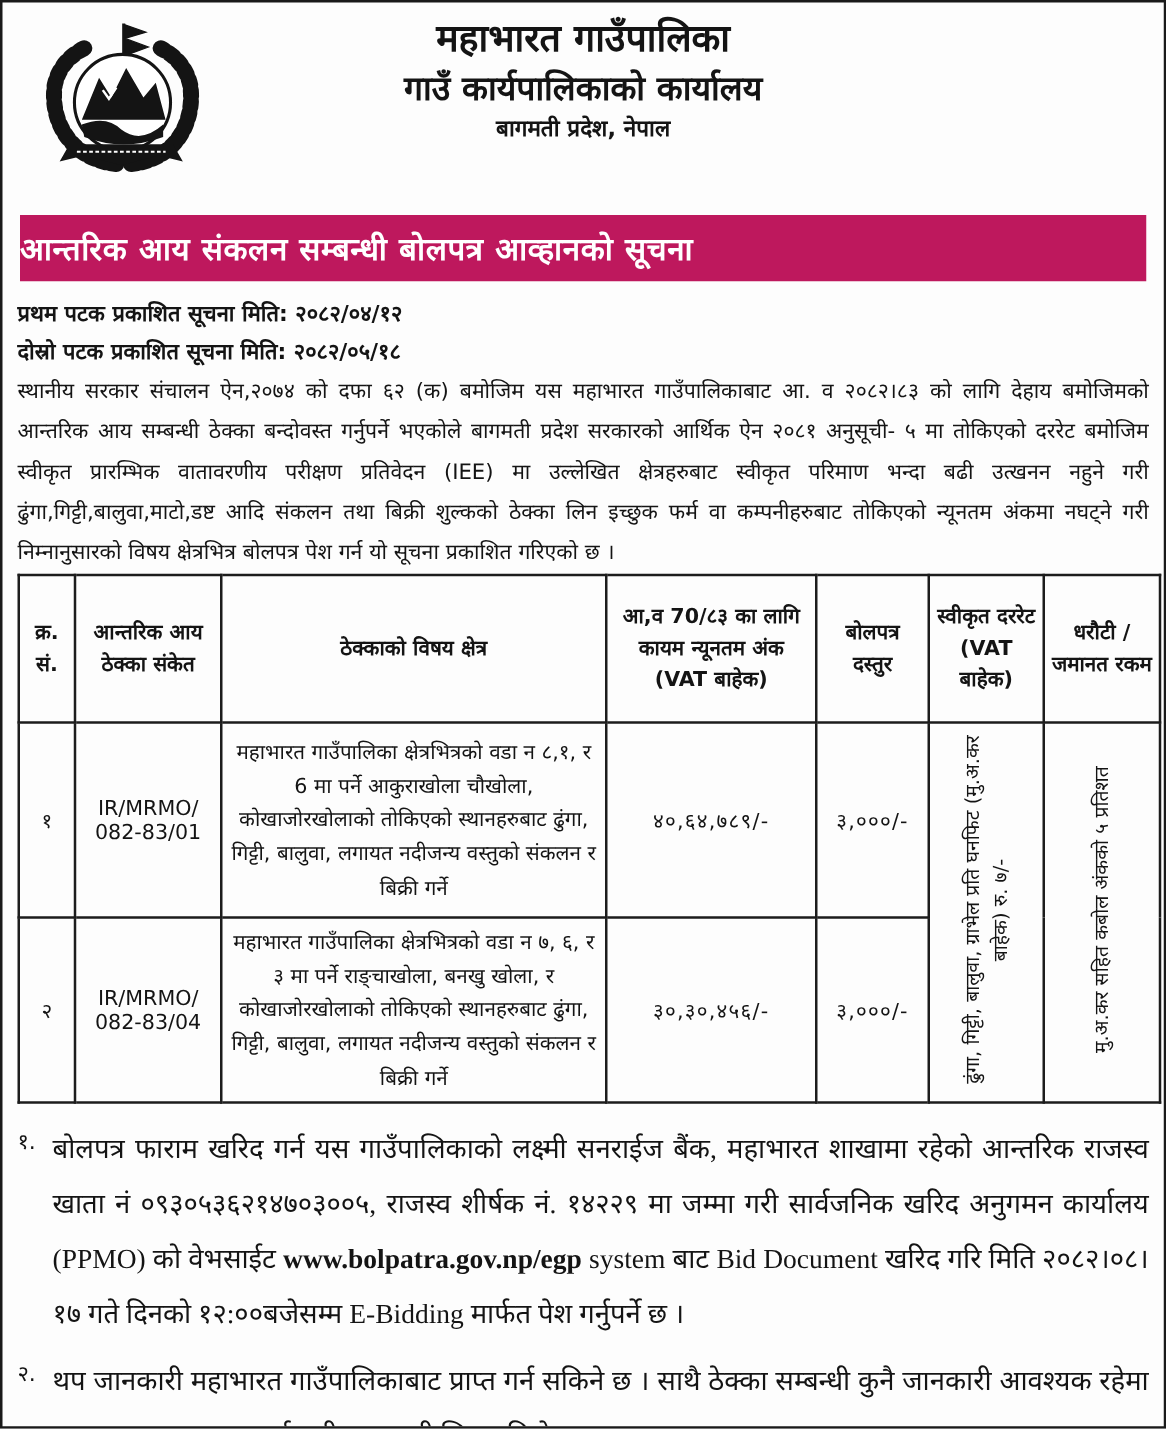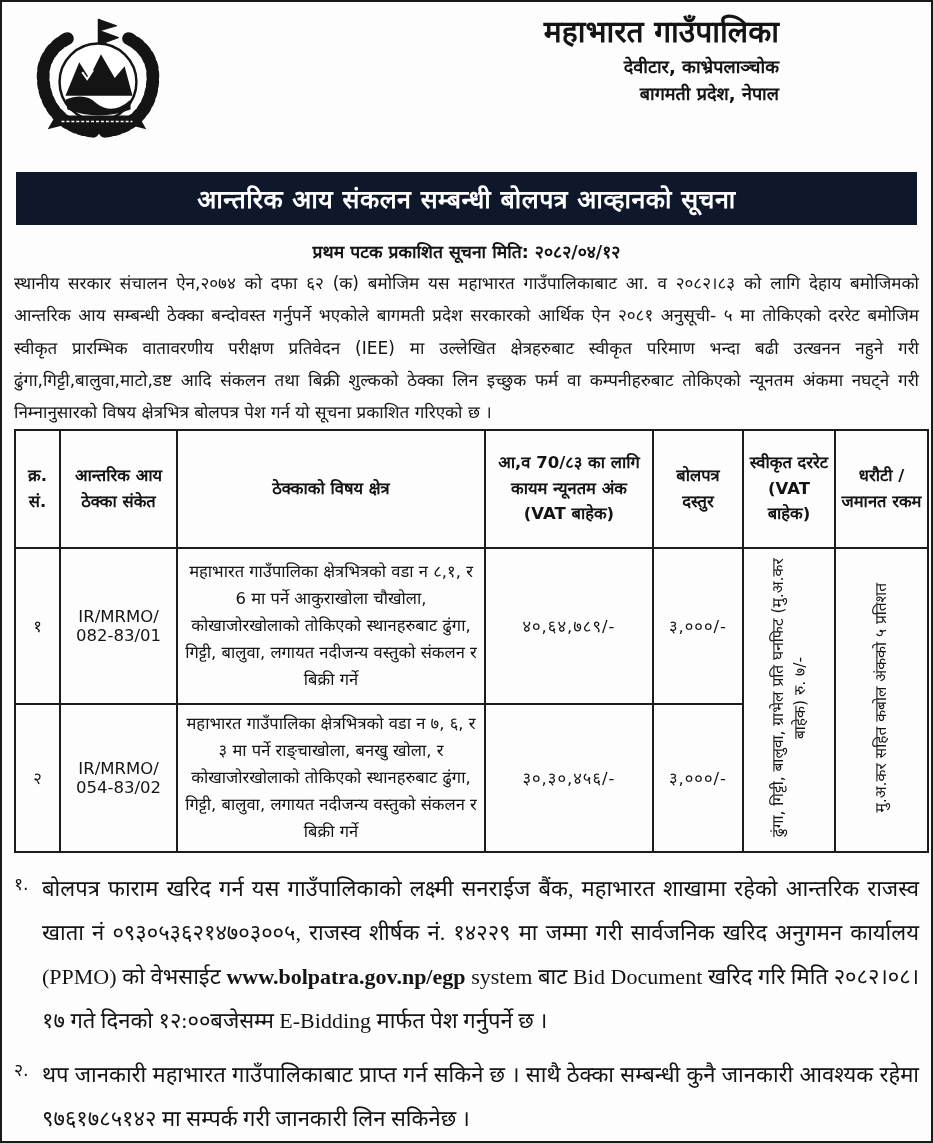--- a/index.html
+++ b/index.html
@@ -13,7 +13,7 @@
   
   .header { position:relative; min-height:152px; }
   .emblem { position:absolute; left:14px; top:4px; width:138px; height:126px; }
-  .head-text { text-align:right; padding:0 140px; }
+  .head-text { text-align:center; padding:0 140px; }
   .head-muni   { font-size:30px; font-weight:700; line-height:1.35; }
   .head-office { font-size:27px; font-weight:700; line-height:1.4; }
   .head-addr   { font-size:18px; font-weight:700; line-height:1.55; }

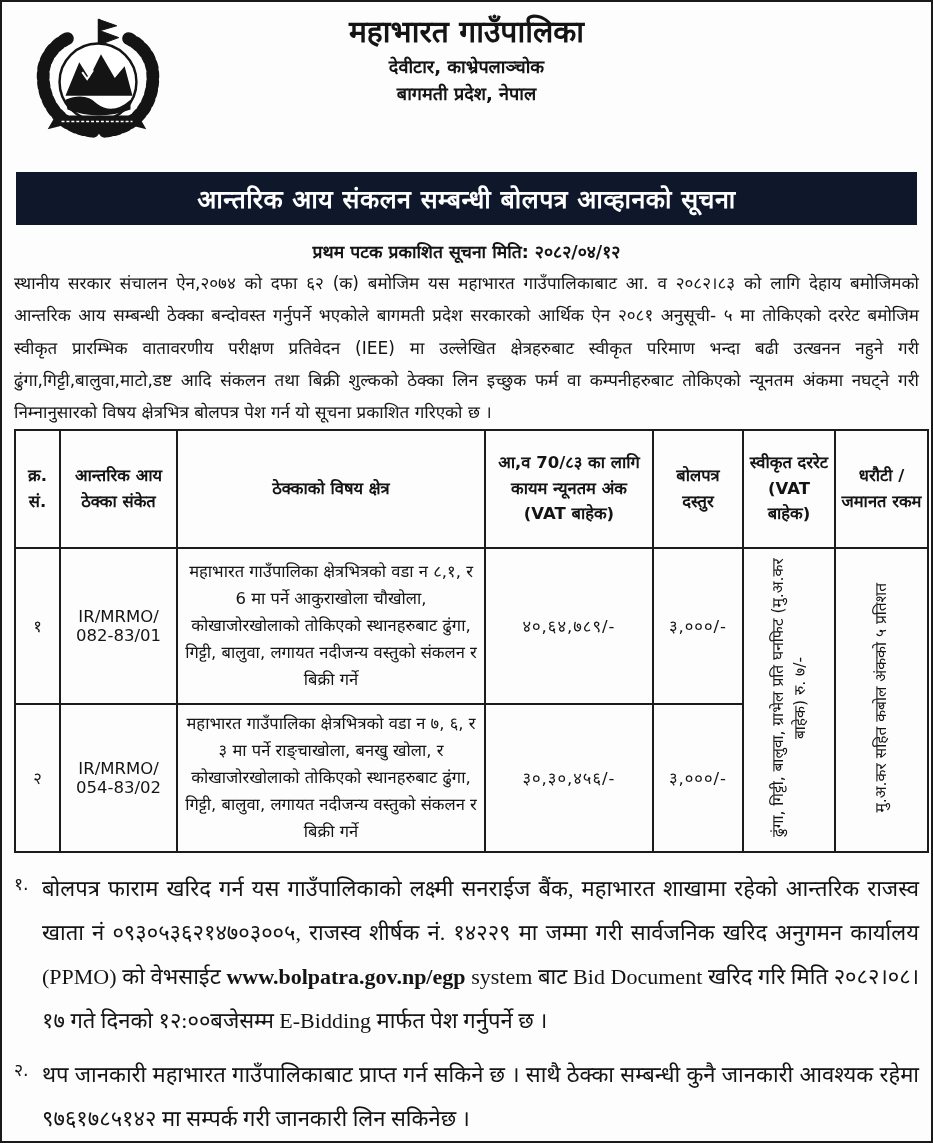--- a/index.html
+++ b/index.html
@@ -87,6 +87,7 @@
     </svg>
     <div class="head-text">
       <div class="head-muni">महाभारत गाउँपालिका</div>
+      <div class="head-office">गाउँ कार्यपालिकाको कार्यालय</div>
       <div class="head-addr">देवीटार, काभ्रेपलाञ्चोक</div>
       <div class="head-addr">बागमती प्रदेश, नेपाल</div>
     </div>

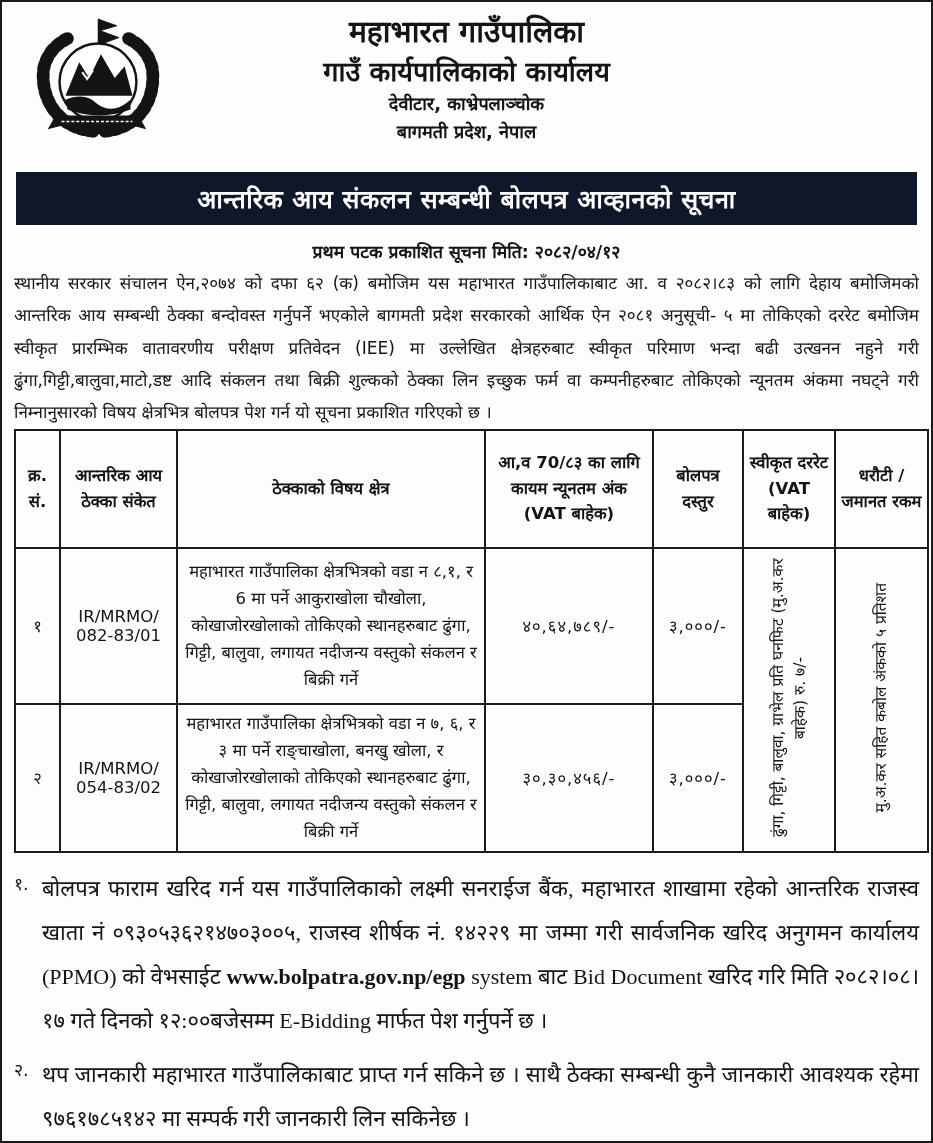--- a/index.html
+++ b/index.html
@@ -88,7 +88,6 @@
     <div class="head-text">
       <div class="head-muni">महाभारत गाउँपालिका</div>
       <div class="head-office">गाउँ कार्यपालिकाको कार्यालय</div>
-      <div class="head-addr">देवीटार, काभ्रेपलाञ्चोक</div>
       <div class="head-addr">बागमती प्रदेश, नेपाल</div>
     </div>
   </div>

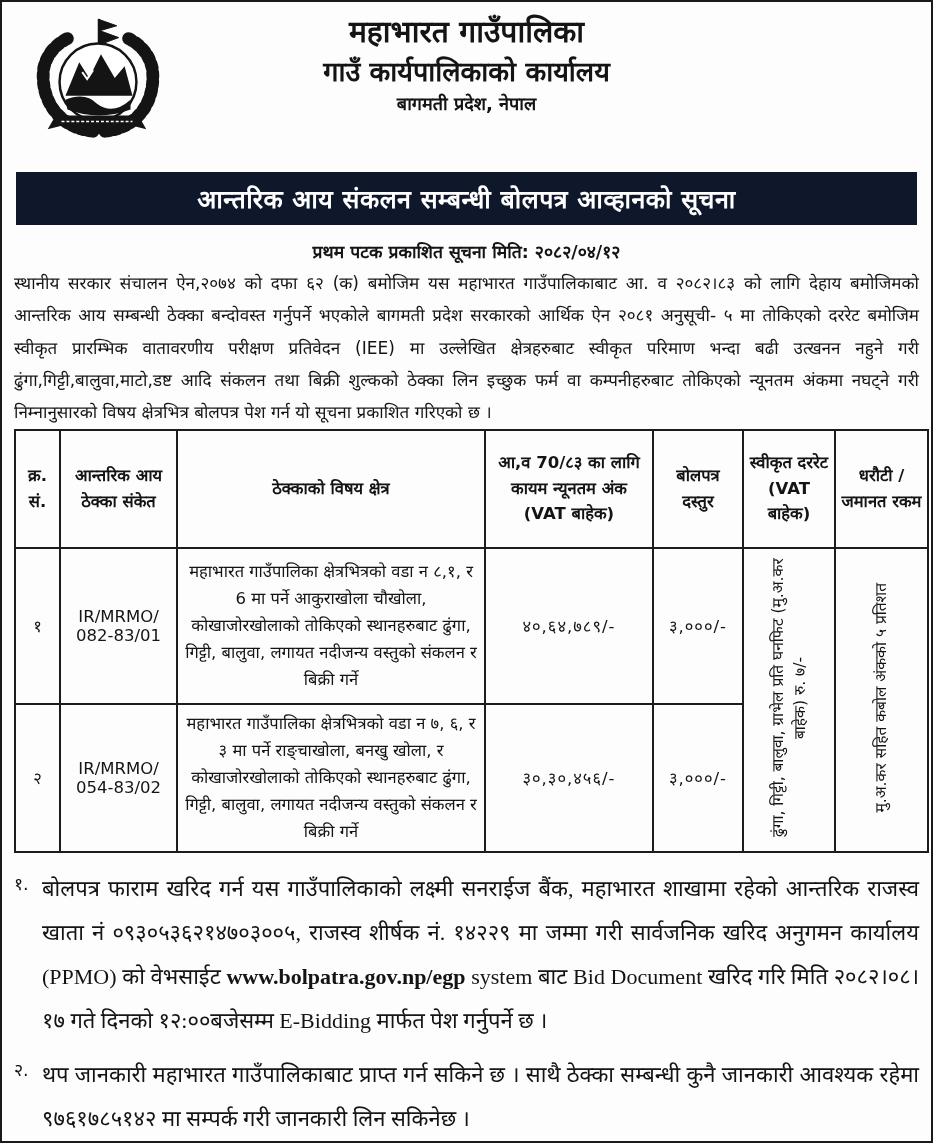--- a/index.html
+++ b/index.html
@@ -19,7 +19,7 @@
   .head-addr   { font-size:18px; font-weight:700; line-height:1.55; }
   
   .banner {
-    margin:8px 2px 0 2px; background:#0f172a; color:#fff; text-align:center;
+    margin:8px 2px 0 2px; background:#be185d; color:#fff; text-align:left;
     font-size:25px; font-weight:700; padding:9px 0 10px 0; letter-spacing:.5px;
   }
   

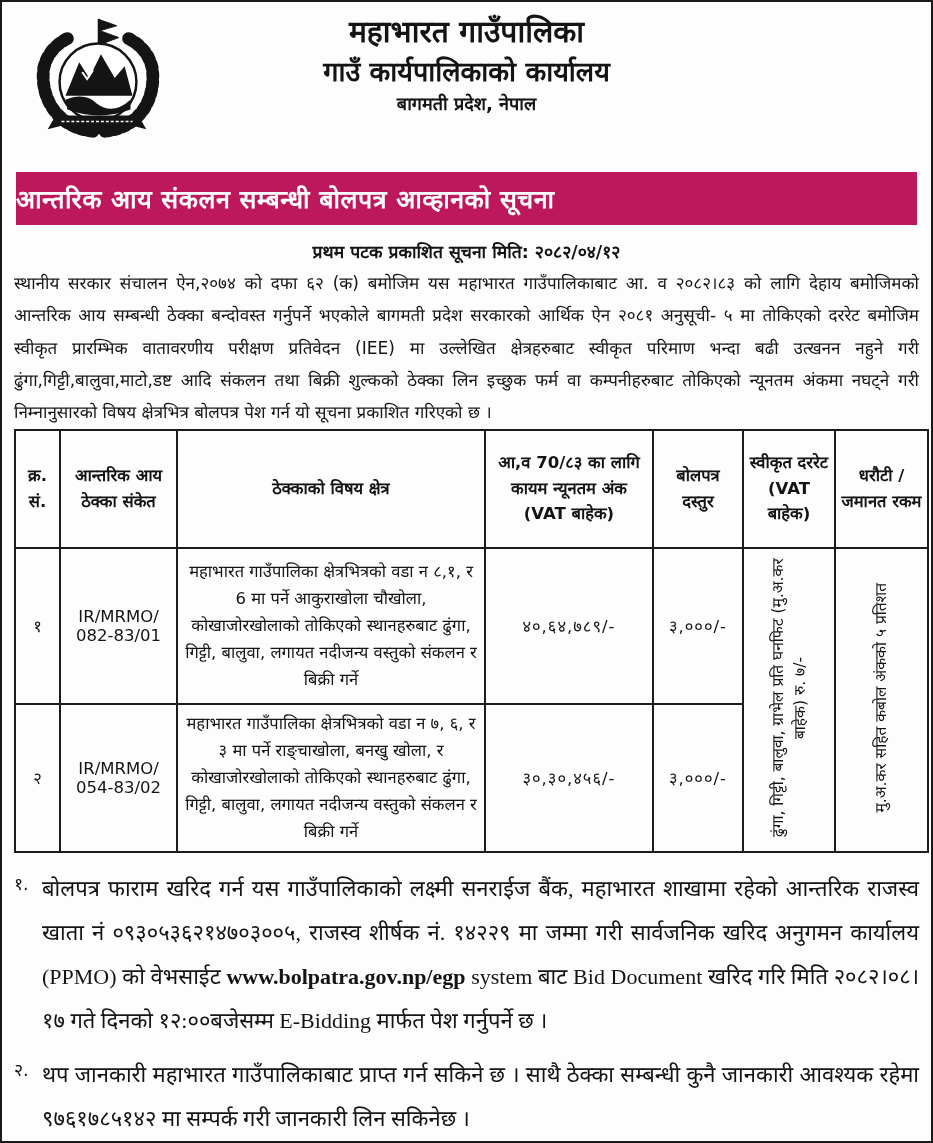--- a/index.html
+++ b/index.html
@@ -23,7 +23,7 @@
     font-size:25px; font-weight:700; padding:9px 0 10px 0; letter-spacing:.5px;
   }
   
-  .dates { text-align:center; margin-top:12px; }
+  .dates { margin-top:12px; }
   .date-line { font-size:17.5px; font-weight:700; line-height:1.72; }
   
   .intro {

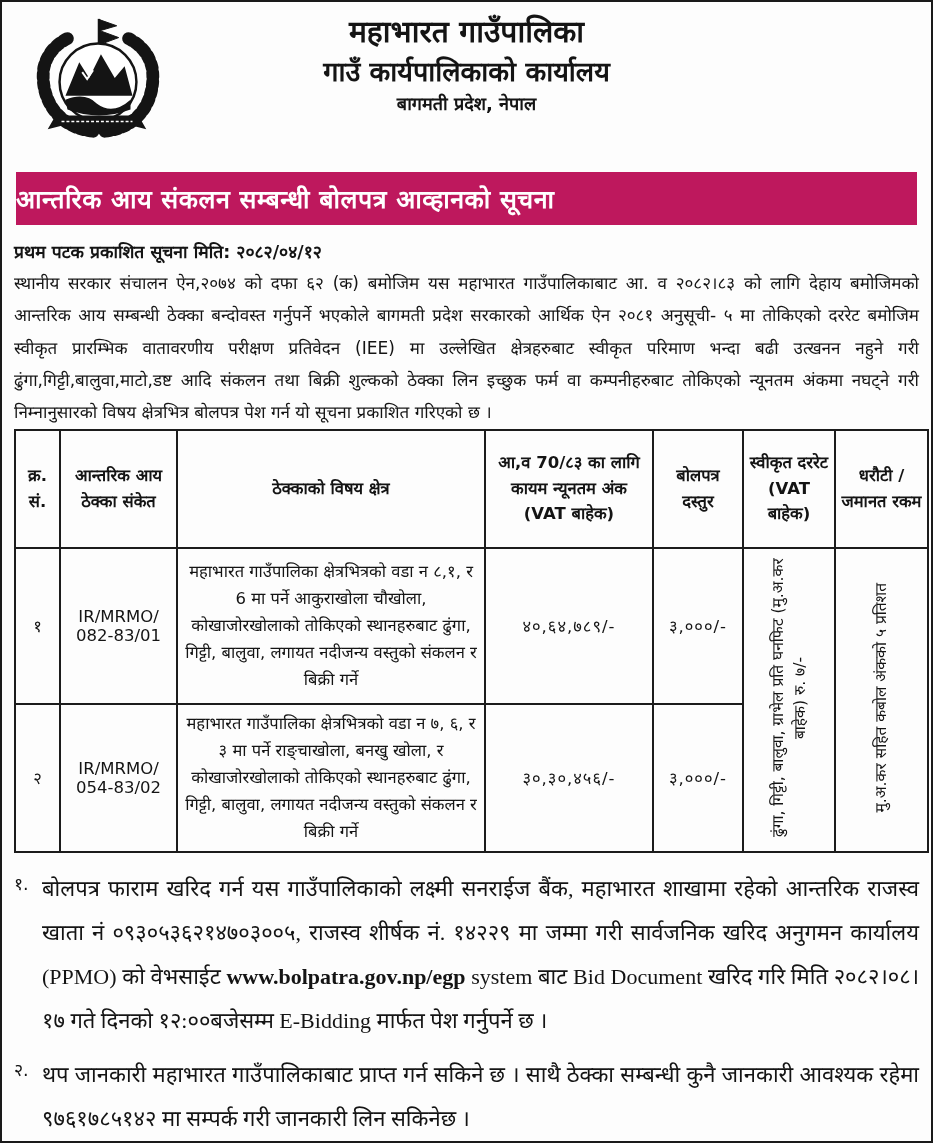--- a/index.html
+++ b/index.html
@@ -98,6 +98,7 @@
 
   <div class="dates">
     <div class="date-line">प्रथम पटक प्रकाशित सूचना मिति: २०८२/०४/१२</div>
+    <div class="date-line">दोस्रो पटक प्रकाशित सूचना मिति: २०८२/०५/१८</div>
   </div>
 
   <p class="intro">स्थानीय सरकार संचालन ऐन,२०७४ को दफा ६२ (क)  बमोजिम यस महाभारत गाउँपालिकाबाट आ. व २०८२।८३  को लागि देहाय बमोजिमको आन्तरिक आय सम्बन्धी ठेक्का बन्दोवस्त गर्नुपर्ने भएकोले बागमती प्रदेश सरकारको आर्थिक ऐन २०८१ अनुसूची- ५ मा तोकिएको दररेट बमोजिम स्वीकृत प्रारम्भिक वातावरणीय परीक्षण प्रतिवेदन (IEE) मा उल्लेखित क्षेत्रहरुबाट स्वीकृत परिमाण भन्दा बढी उत्खनन नहुने गरी ढुंगा,गिट्टी,बालुवा,माटो,डष्ट आदि संकलन तथा बिक्री शुल्कको ठेक्का लिन इच्छुक फर्म वा कम्पनीहरुबाट तोकिएको न्यूनतम अंकमा नघट्ने गरी निम्नानुसारको विषय क्षेत्रभित्र बोलपत्र पेश गर्न यो सूचना प्रकाशित गरिएको छ ।</p>

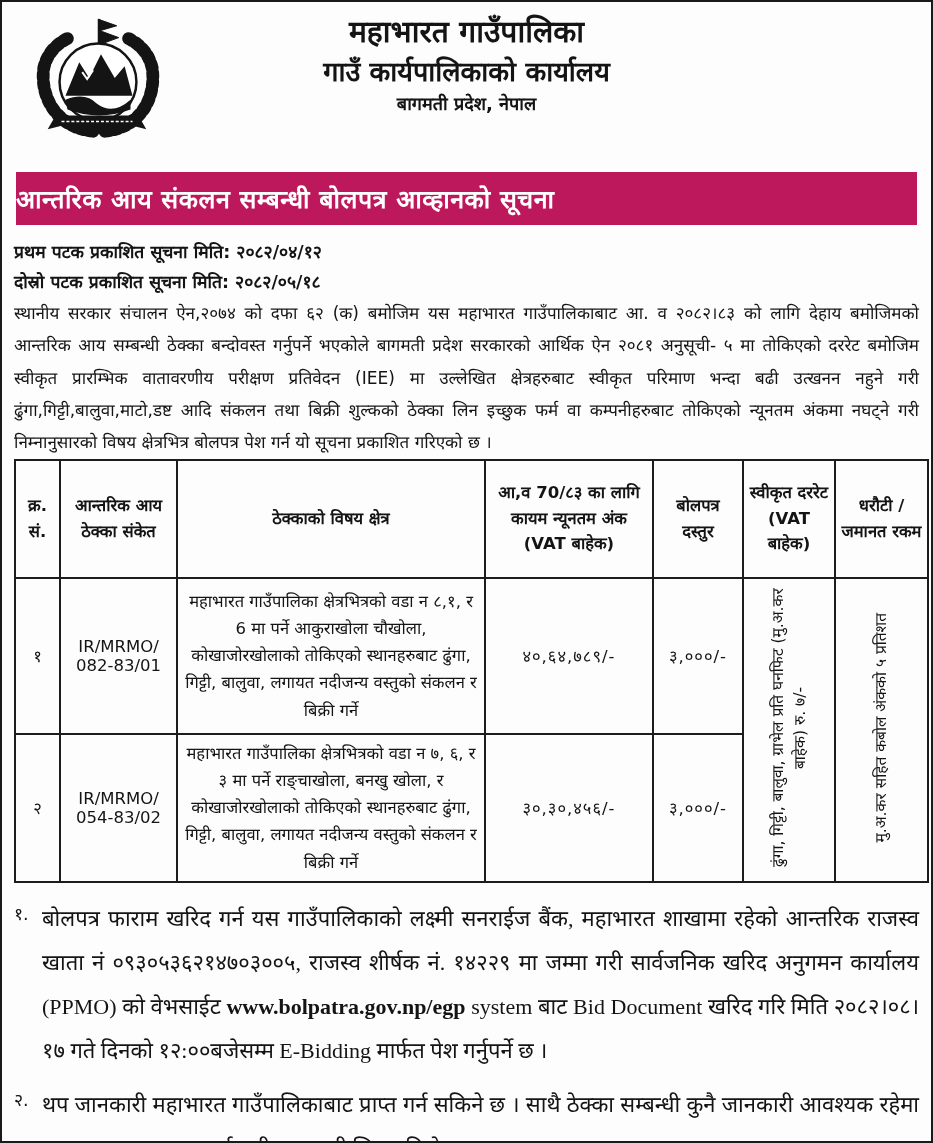--- a/index.html
+++ b/index.html
@@ -145,7 +145,7 @@
         <td class="sn">२</td>
         <td class="code">
           <span>IR/MRMO/</span><br>
-          <span>054-83/02</span>
+          <span>082-83/04</span>
         </td>
         <td class="subject">महाभारत गाउँपालिका क्षेत्रभित्रको वडा न ७, ६, र ३ मा पर्ने राङ्चाखोला, बनखु खोला, र कोखाजोरखोलाको तोकिएको स्थानहरुबाट ढुंगा, गिट्टी, बालुवा, लगायत नदीजन्य वस्तुको संकलन र बिक्री गर्ने</td>
         <td class="amount">३०,३०,४५६/-</td>

